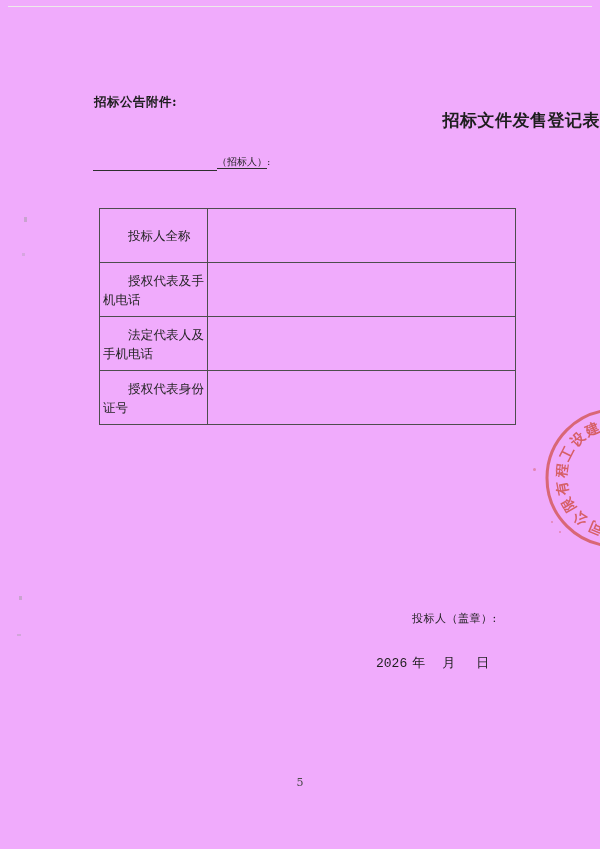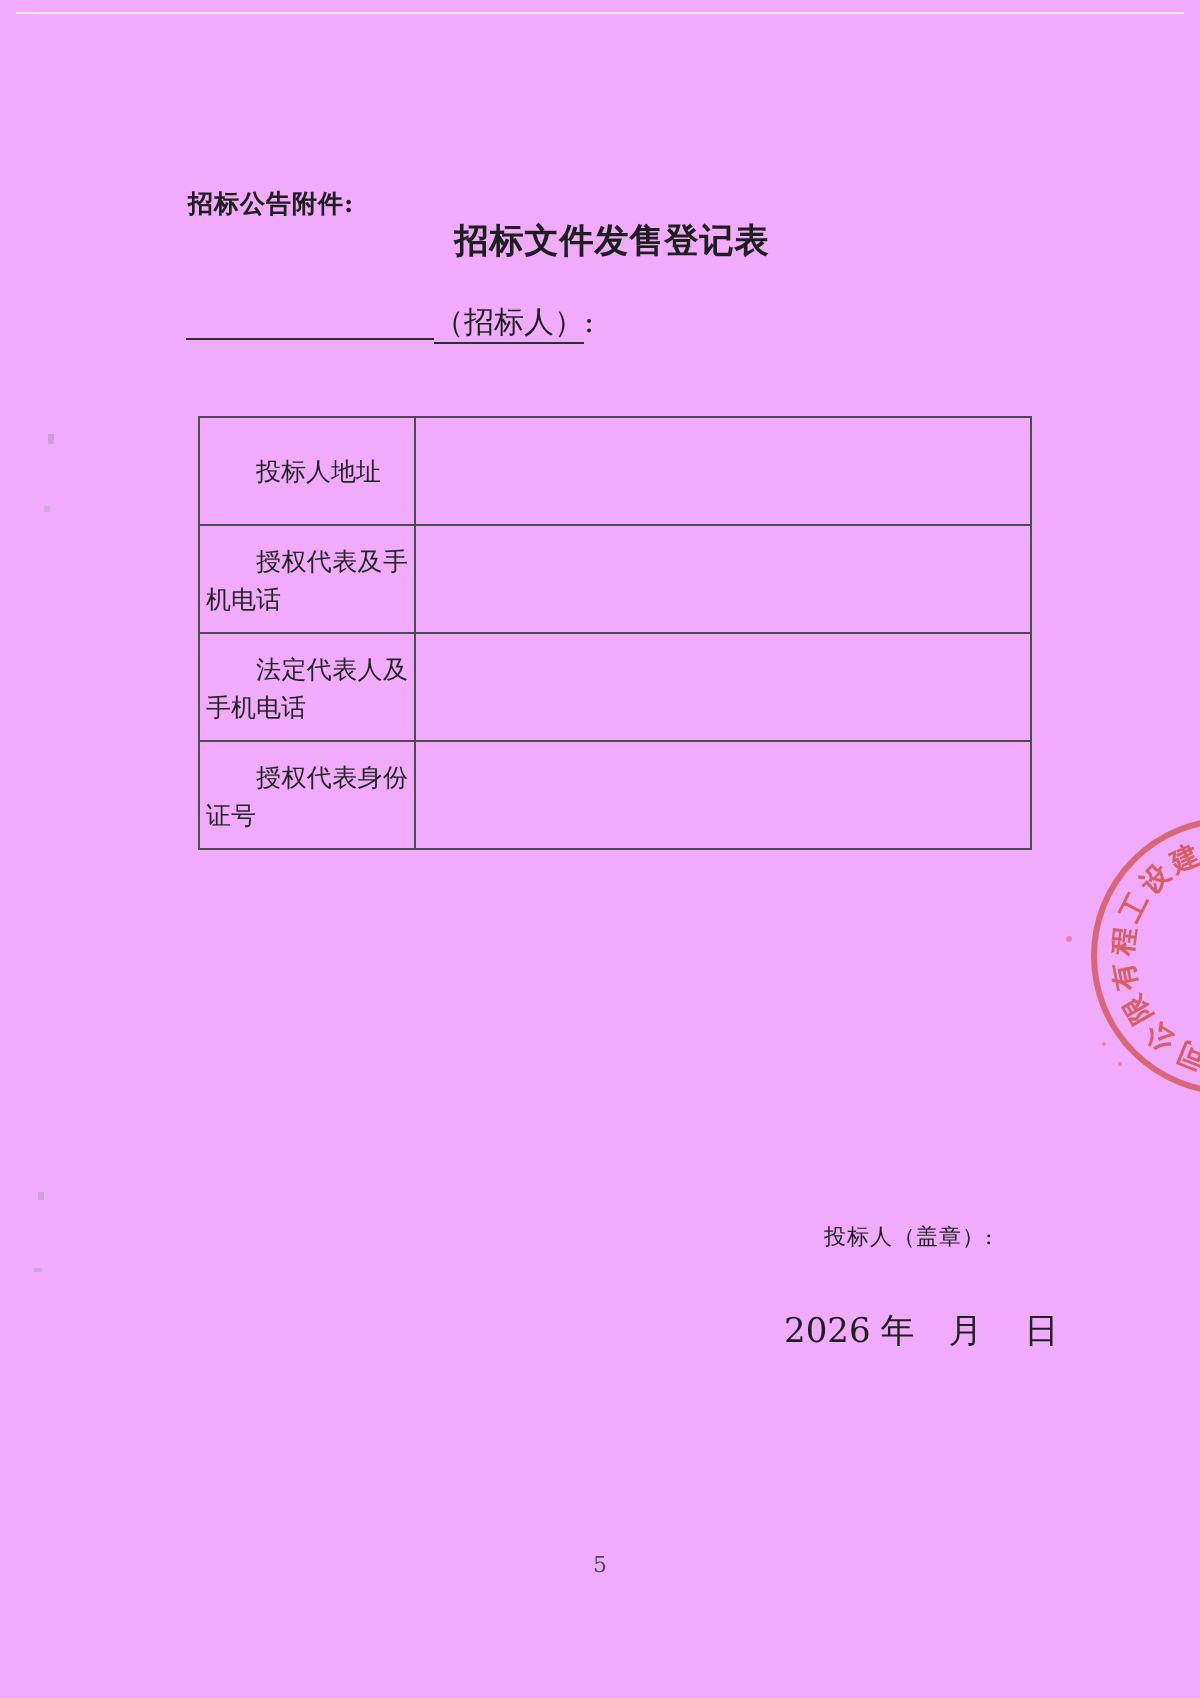--- a/index.html
+++ b/index.html
@@ -22,7 +22,7 @@
   }
   .doc-title {
     position: absolute; left: 0; top: 109px; width: 600px;
-    text-align: center; text-indent: 12px;
+    text-align: right; text-indent: 12px;
     font-size: 17px; font-weight: bold; letter-spacing: 0.5px;
   }
   .tenderer-line {

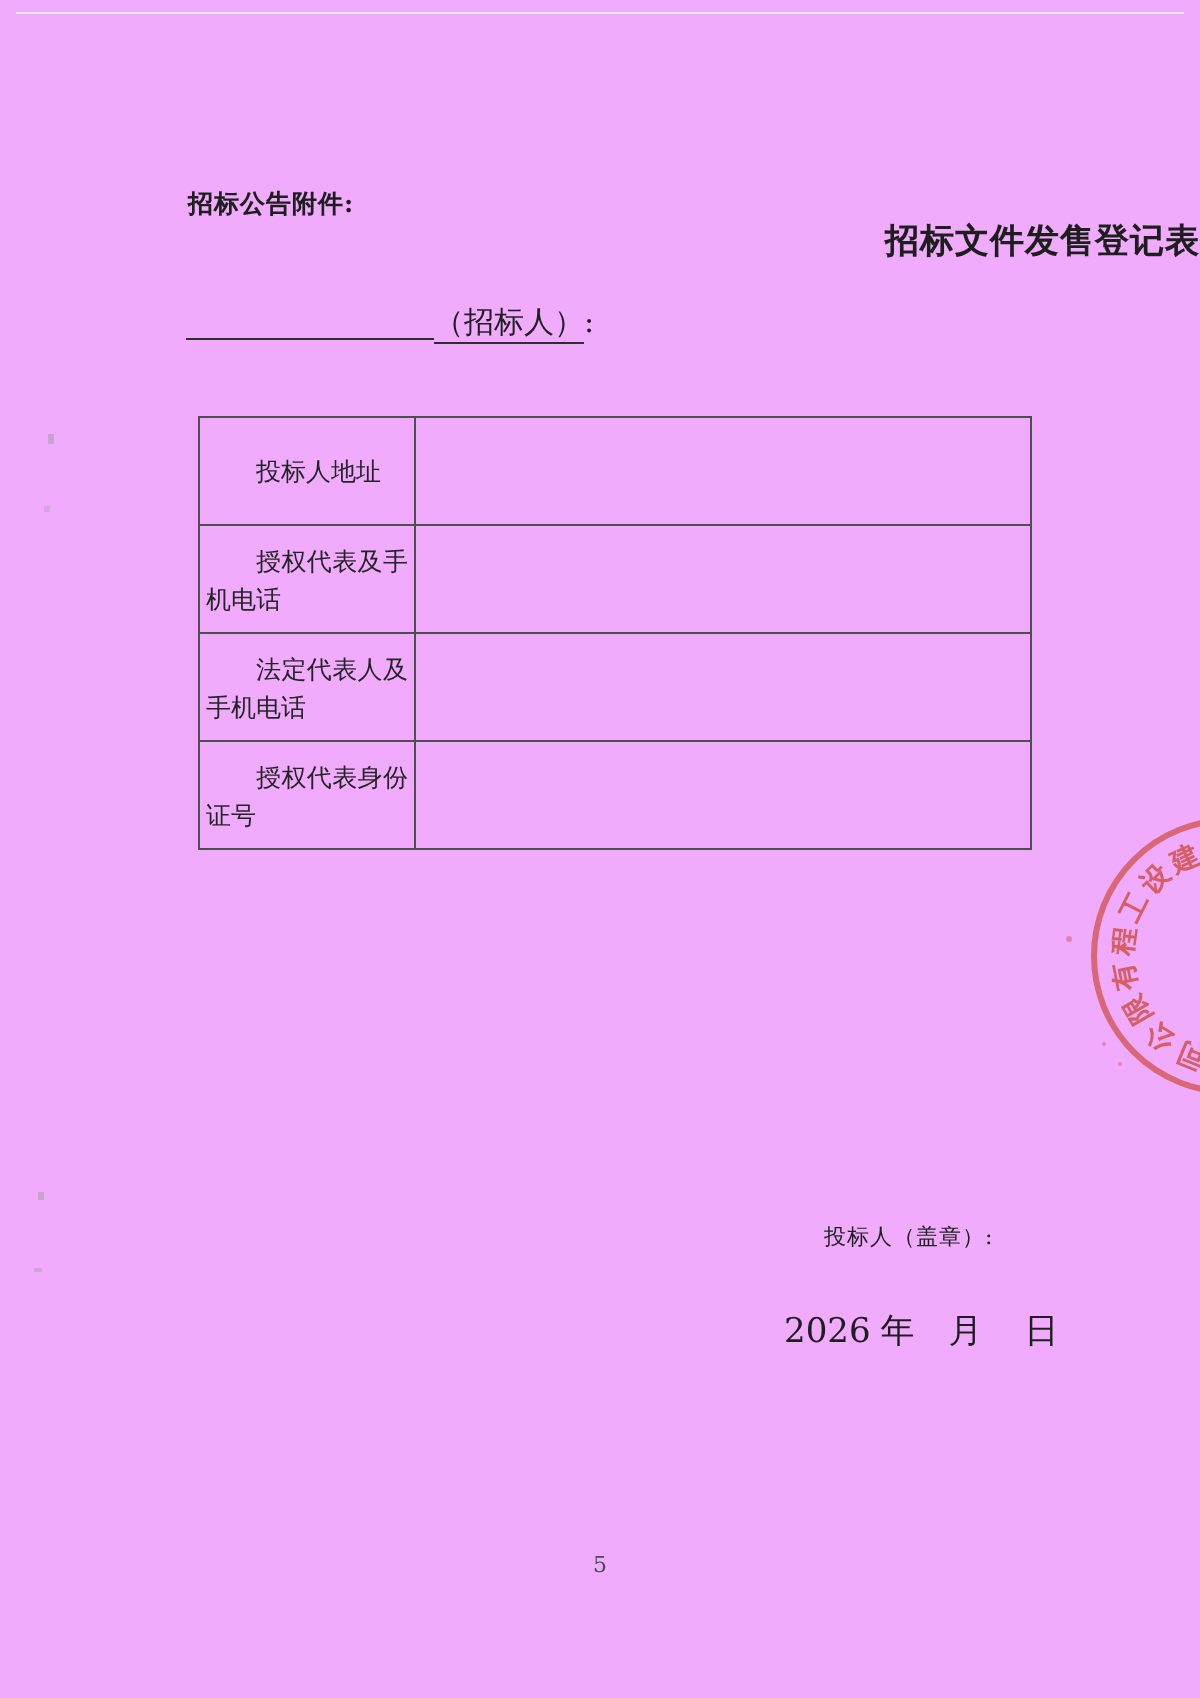--- a/index.html
+++ b/index.html
@@ -27,7 +27,7 @@
   }
   .tenderer-line {
     position: absolute; left: 93px; top: 153px;
-    font-size: 15px; line-height: 17px; white-space: nowrap; text-align: right;
+    font-size: 10px; line-height: 17px; white-space: nowrap; text-align: right;
   }
   .blank-underline {
     display: inline-block; width: 124px; height: 14px;

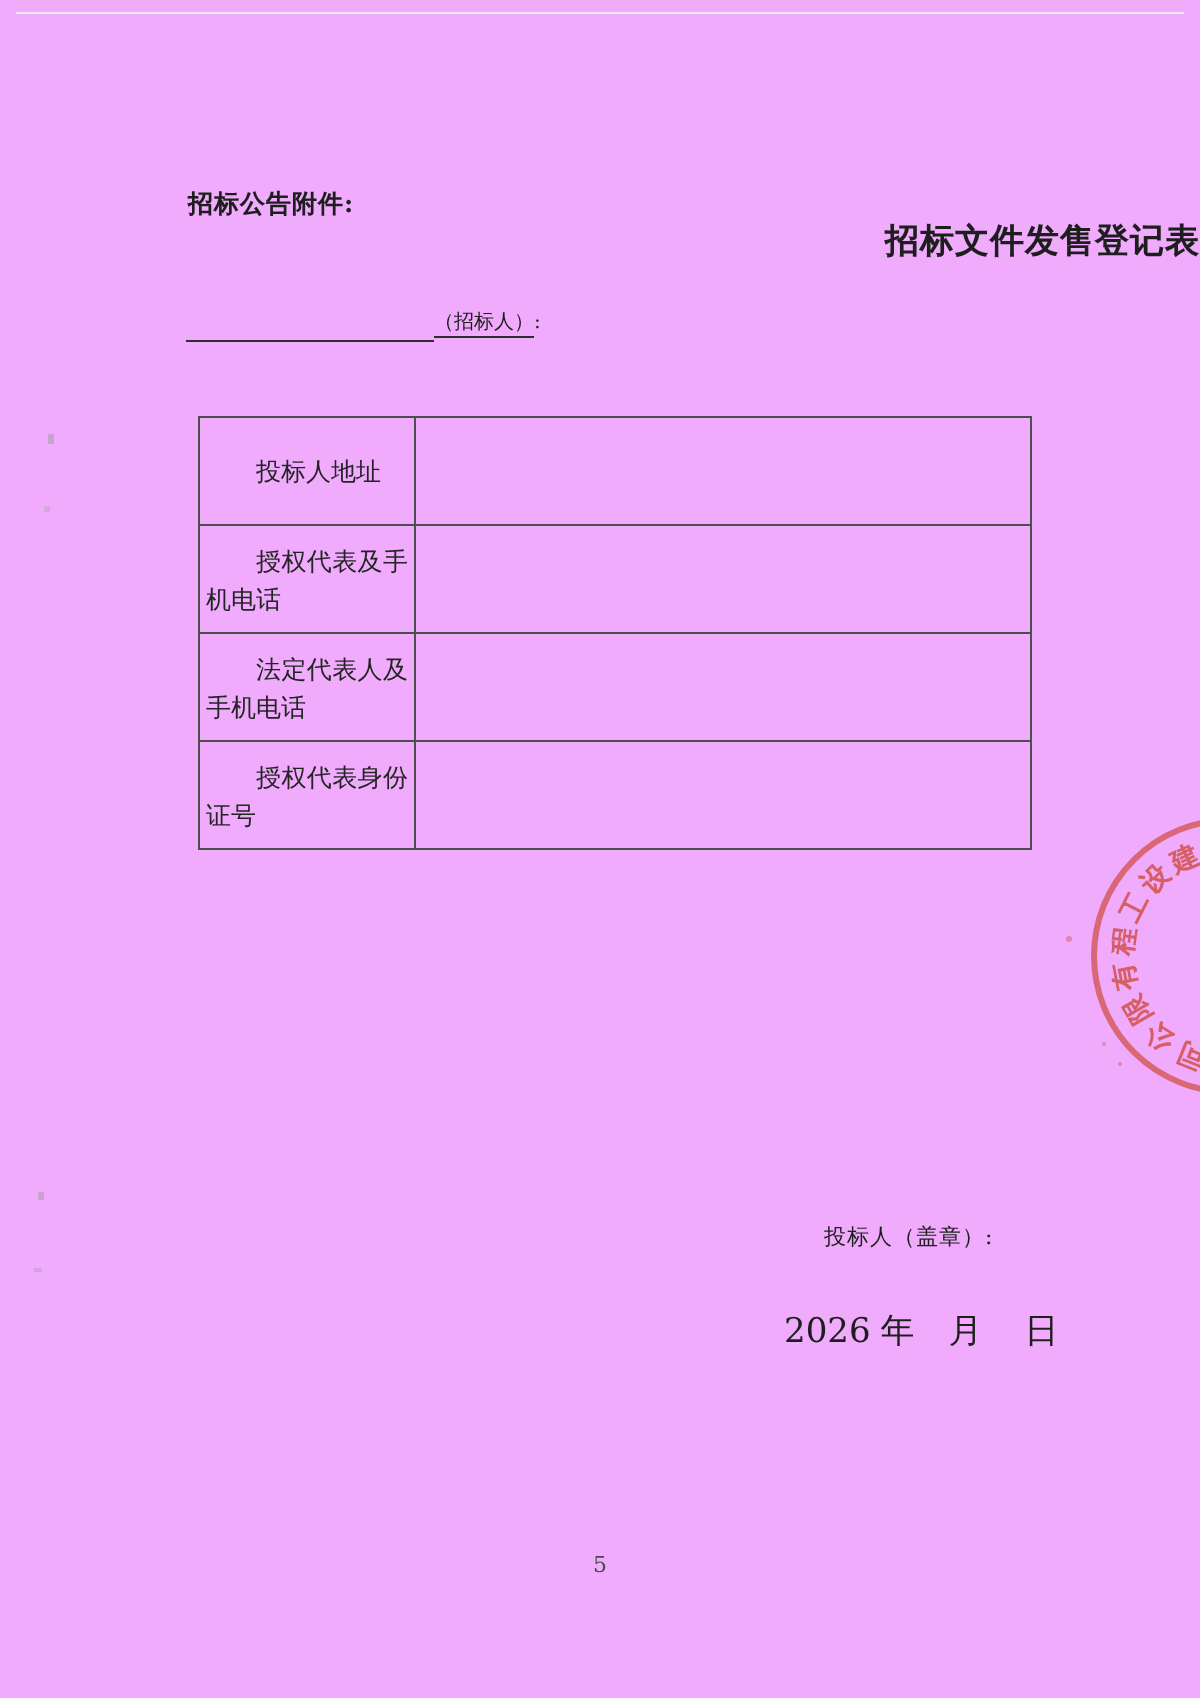--- a/index.html
+++ b/index.html
@@ -105,7 +105,7 @@
     <tbody>
       <tr>
         <td class="label-cell">
-          <p class="cell-label">投标人地址</p>
+          <p class="cell-label">投标人全称</p>
         </td>
         <td class="value-cell"></td>
       </tr>

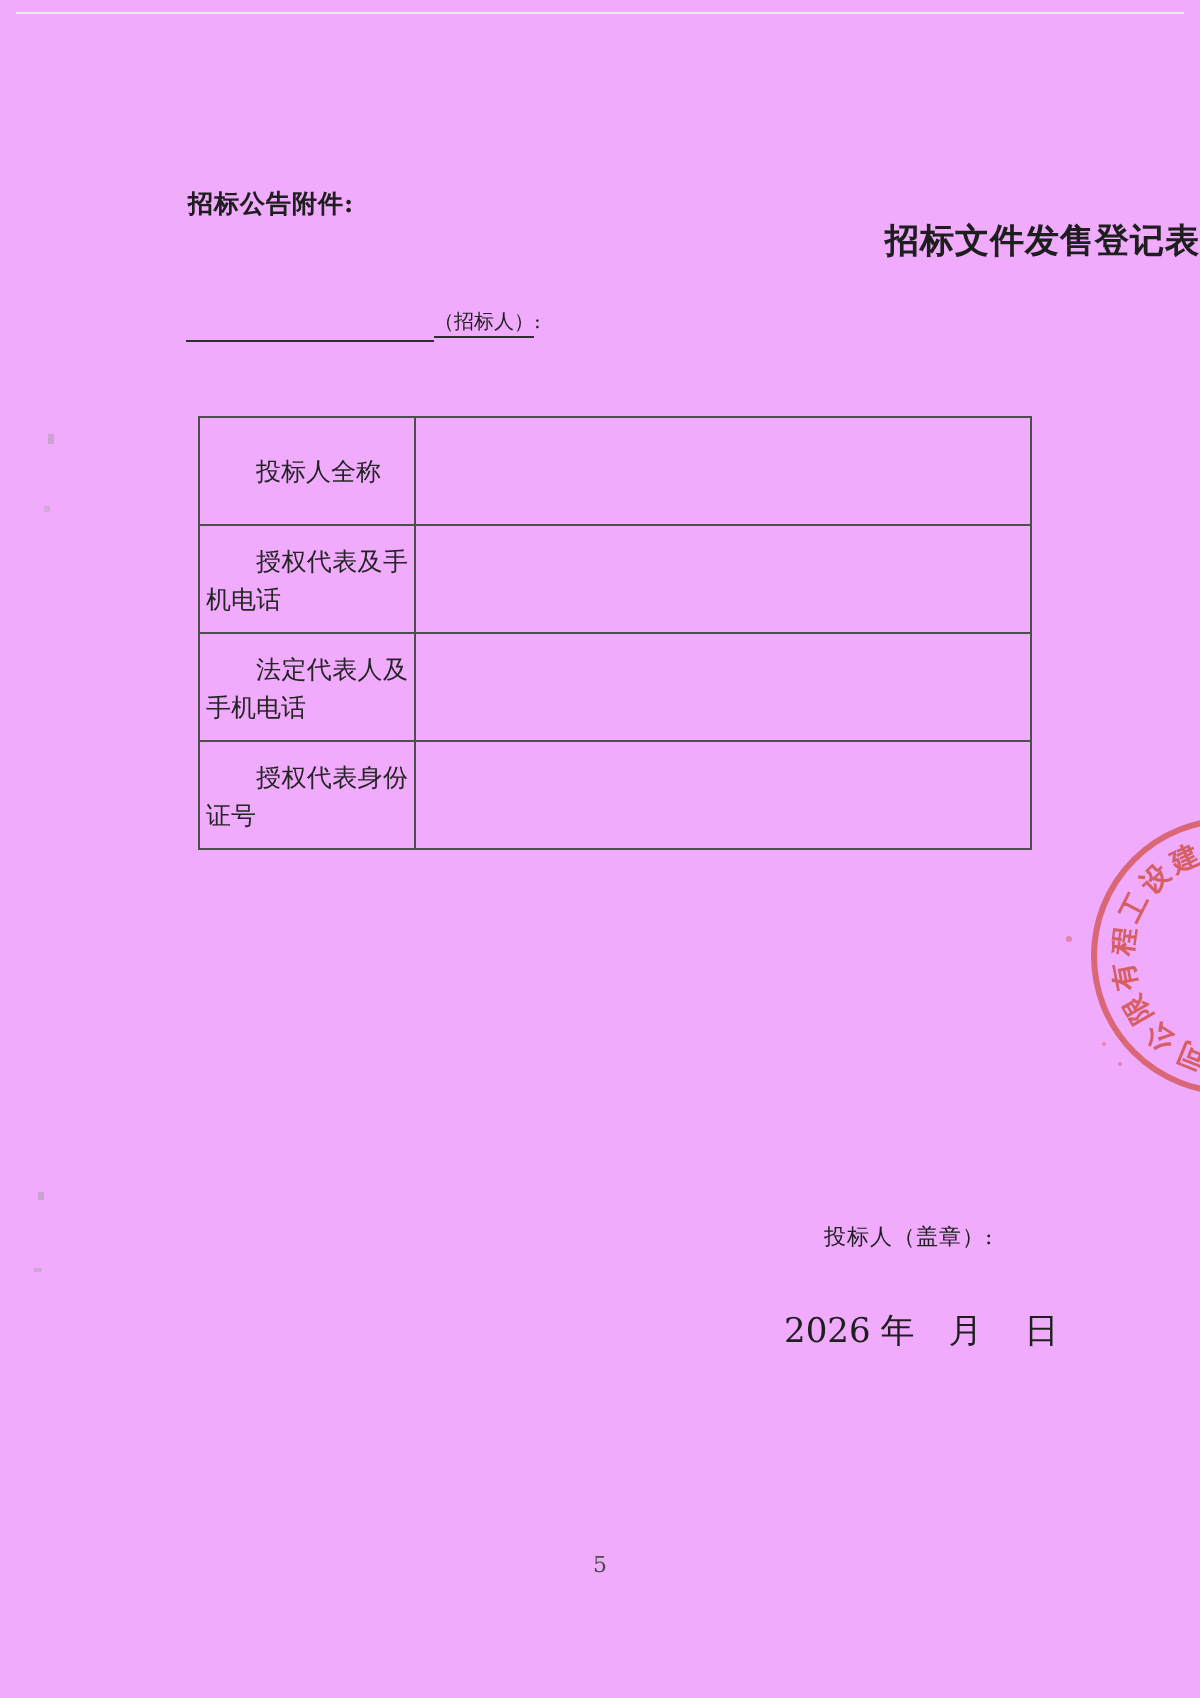--- a/index.html
+++ b/index.html
@@ -60,8 +60,8 @@
     font-size: 11px; letter-spacing: 0.5px; white-space: nowrap;
   }
   .date-line {
-    position: absolute; left: 392px; top: 654px;
-    font-size: 17px; white-space: nowrap;
+    position: absolute; left: 376px; top: 654px;
+    font-size: 13px; white-space: nowrap; font-family: Liberation Mono, monospace;
   }
   .date-line .unit-year  { margin-left: 5px;  }
   .date-line .unit-month { margin-left: 17px; }

